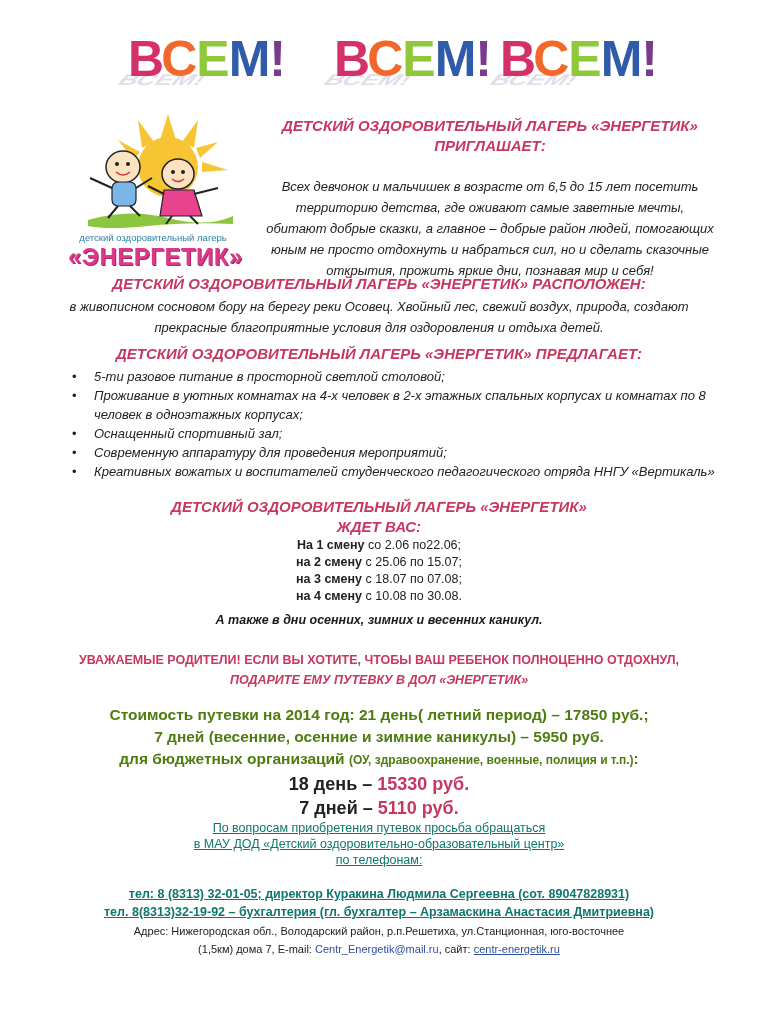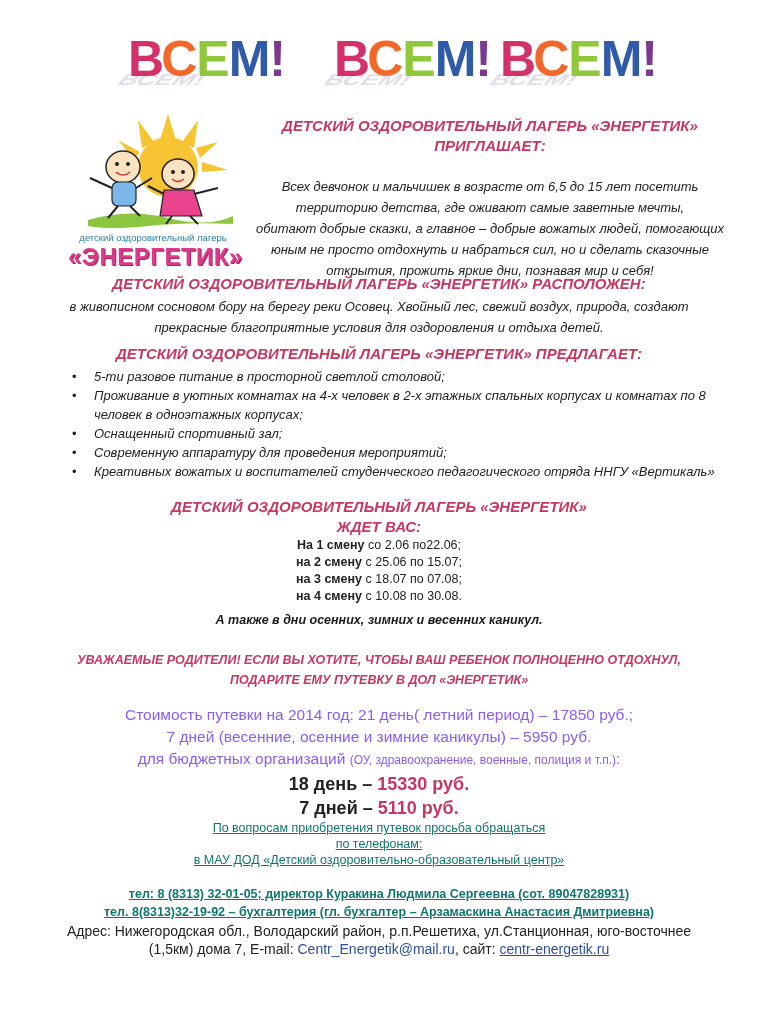--- a/index.html
+++ b/index.html
@@ -102,7 +102,7 @@
   <div class="it" style="margin-top:20px">
     <div>Всех девчонок и мальчишек в возрасте от 6,5 до 15 лет посетить</div>
     <div>территорию детства, где оживают самые заветные мечты,</div>
-    <div>обитают добрые сказки, а главное – добрые вожатых людей, помогающих</div>
+    <div>обитают добрые сказки, а главное – добрые район людей, помогающих</div>
     <div>юным не просто отдохнуть и набраться сил, но  и сделать сказочные</div>
     <div>открытия, прожить яркие дни, познавая мир и себя!</div>
   </div>

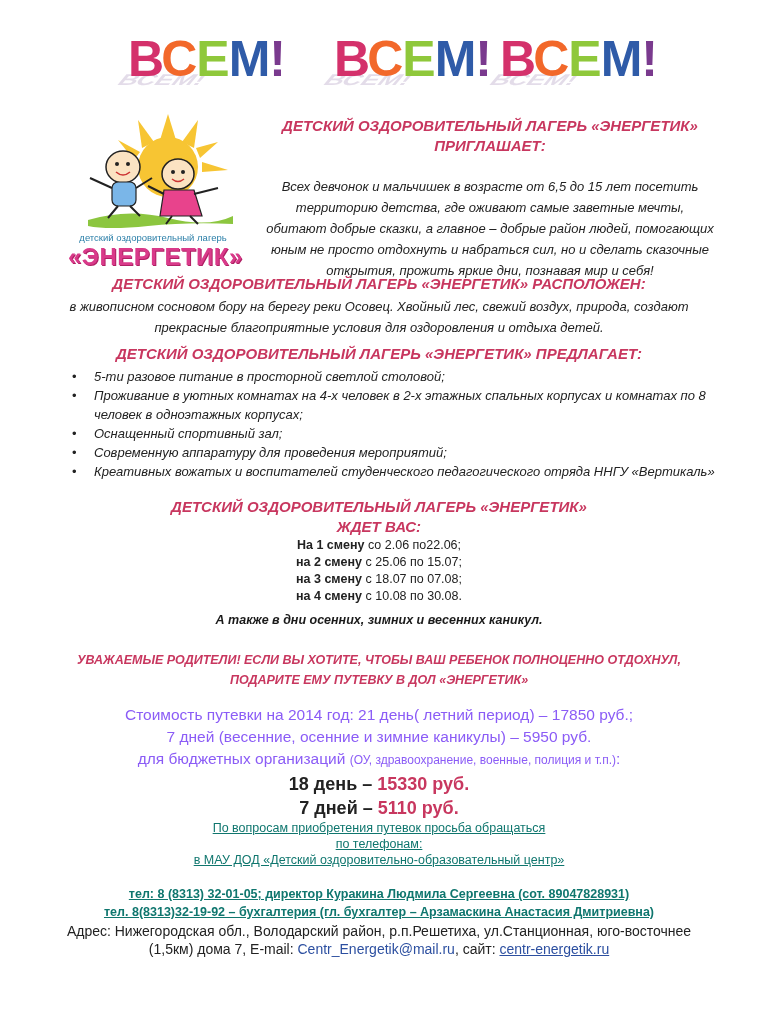--- a/index.html
+++ b/index.html
@@ -140,7 +140,7 @@
 </div>
 
 <div class="block" style="left:30px; top:650px; width:698px;">
-  <div class="accent" style="font-weight:bold; font-style:italic; font-size:12.5px; line-height:20px;">УВАЖАЕМЫЕ РОДИТЕЛИ!  ЕСЛИ ВЫ ХОТИТЕ, ЧТОБЫ ВАШ РЕБЕНОК ПОЛНОЦЕННО ОТДОХНУЛ,</div>
+  <div class="accent" style="font-weight:bold; font-size:12.5px; line-height:20px;">УВАЖАЕМЫЕ РОДИТЕЛИ!  ЕСЛИ ВЫ ХОТИТЕ, ЧТОБЫ ВАШ РЕБЕНОК ПОЛНОЦЕННО ОТДОХНУЛ,</div>
   <div class="accent" style="font-weight:bold; font-style:italic; font-size:12.5px; line-height:20px;text-align:center;">ПОДАРИТЕ ЕМУ ПУТЕВКУ В ДОЛ «ЭНЕРГЕТИК»</div>
 </div>
 

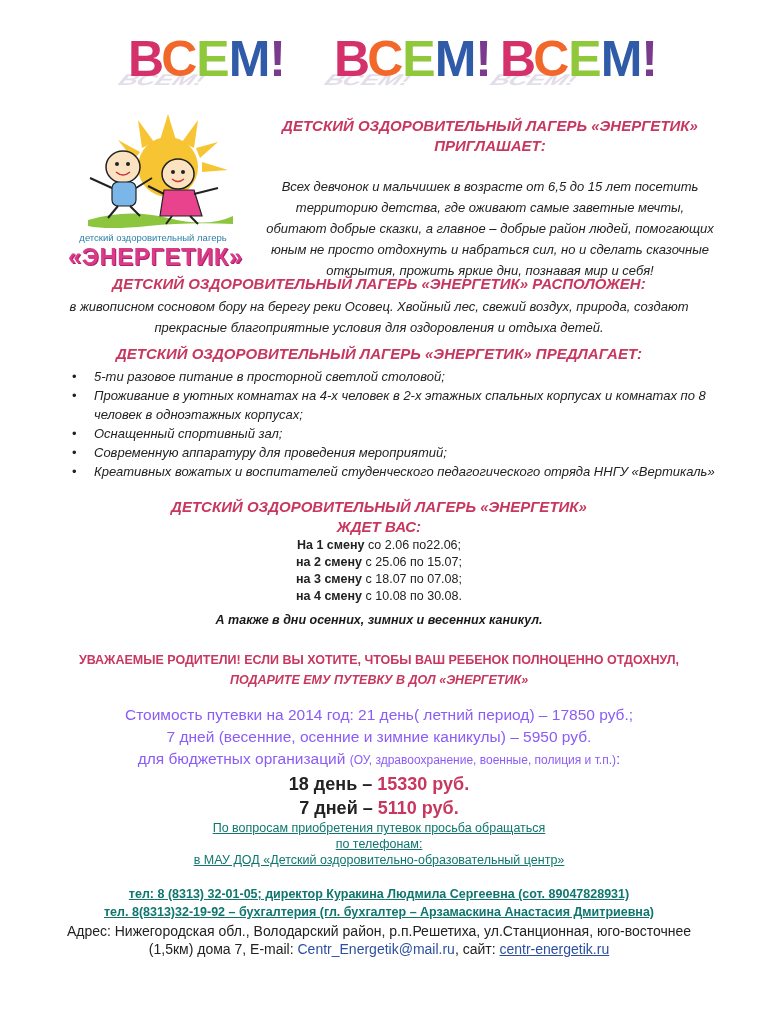--- a/index.html
+++ b/index.html
@@ -38,7 +38,7 @@
   .shifts { font-size: 12.5px; line-height: 17px; color: #222; }
   .shifts b { font-weight: bold; }
 
-  .price { font-weight: normal; font-size: 15.5px; line-height: 22px; color: #8b5cf6; }
+  .price { font-weight: bold; font-size: 15.5px; line-height: 22px; color: #4d7c0f; }
   .price small { font-size: 12px; }
   .big { font-weight: bold; font-size: 18px; line-height: 22px; color: #222; }
   .contact { font-size: 12.5px; line-height: 16px; color: #0f766e; text-decoration: underline; }

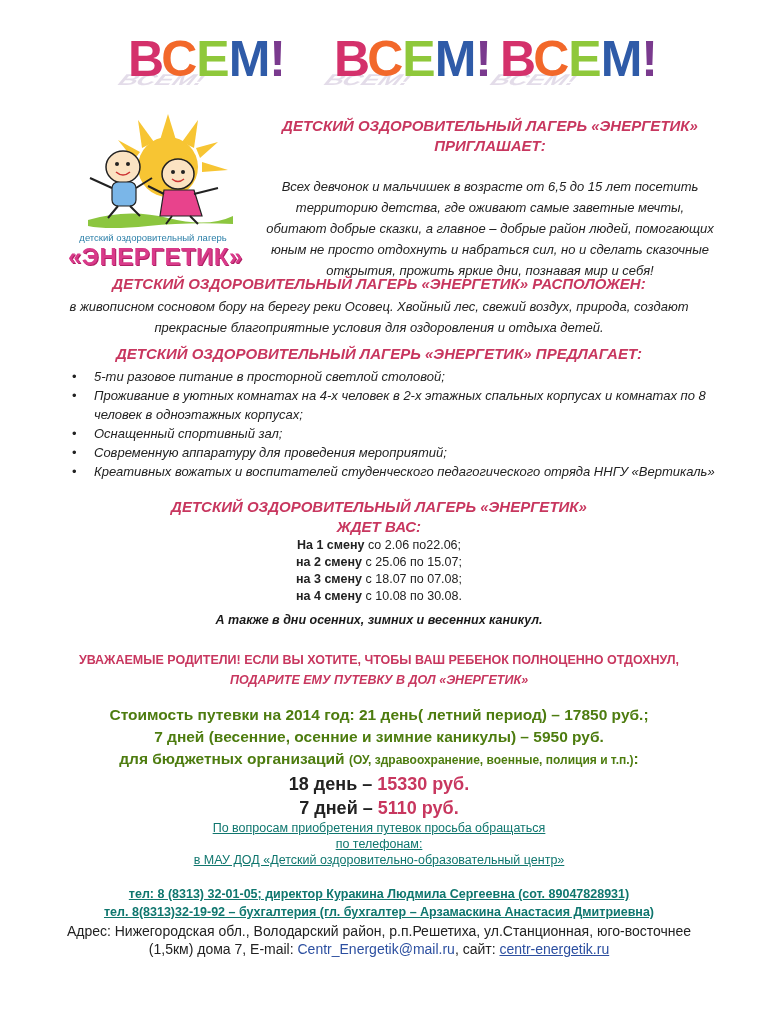--- a/index.html
+++ b/index.html
@@ -154,8 +154,8 @@
 
 <div class="block" style="left:30px; top:820px; width:698px;">
   <div class="contact">По вопросам приобретения путевок просьба обращаться</div>
+  <div class="contact">в МАУ ДОД «Детский оздоровительно-образовательный центр»</div>
   <div class="contact">по телефонам:</div>
-  <div class="contact">в МАУ ДОД «Детский оздоровительно-образовательный центр»</div>
   <div class="contact" style="margin-top:17px; line-height:18px;"><b>тел: 8 (8313) 32-01-05; директор Куракина Людмила Сергеевна (сот. 89047828931)</b></div>
   <div class="contact" style="line-height:18px;"><b>тел. 8(8313)32-19-92 – бухгалтерия (гл. бухгалтер – Арзамаскина Анастасия Дмитриевна)</b></div>
 </div>

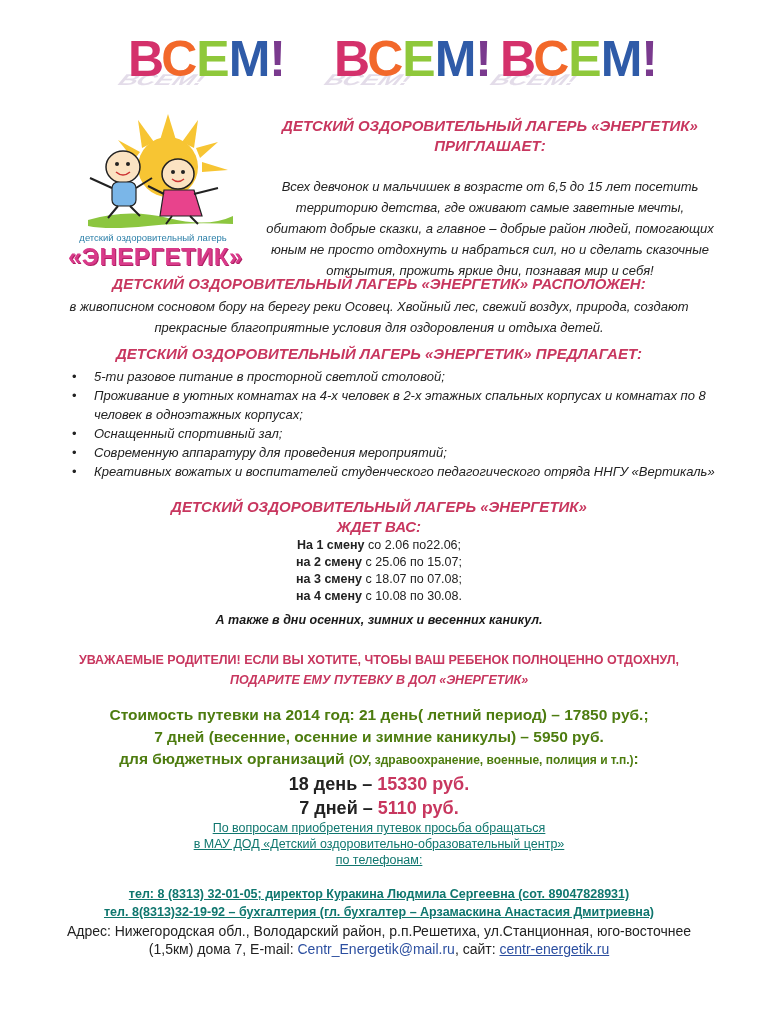--- a/index.html
+++ b/index.html
@@ -43,7 +43,7 @@
   .big { font-weight: bold; font-size: 18px; line-height: 22px; color: #222; }
   .contact { font-size: 12.5px; line-height: 16px; color: #0f766e; text-decoration: underline; }
   .contact b { font-size: 12.5px; }
-  .addr { font-size: 14px; line-height: 18px; color: #222; }
+  .addr { font-size: 11px; line-height: 18px; color: #222; }
   .addr a { color: #2c4fa0; text-decoration: none; }
   .addr a.site { text-decoration: underline; }
 </style>

